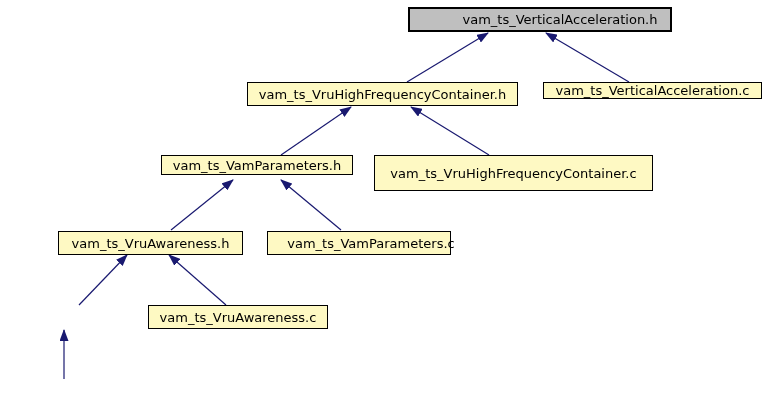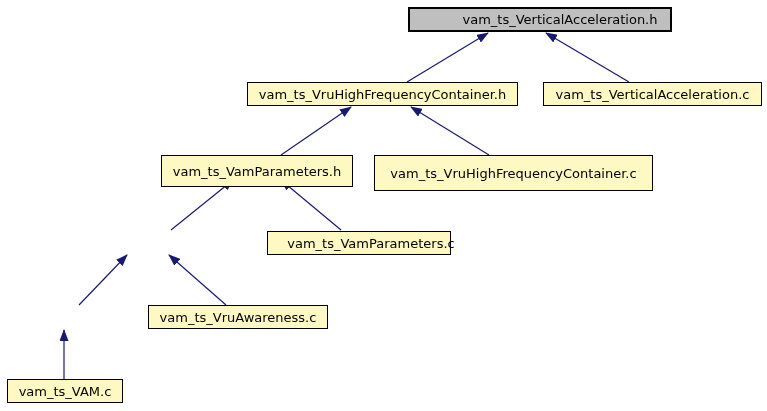--- a/index.html
+++ b/index.html
@@ -69,7 +69,7 @@
 
   <div class="node" style="left:247px; top:82px; width:271px; height:24px;">vam_ts_VruHighFrequencyContainer.h</div>
 
-  <div class="node" style="left:543px; top:82px; width:219px; height:24px;">vam_ts_VerticalAcceleration.c</div>
+  <div class="node" style="left:543px; top:82px; width:219px; height:17px;">vam_ts_VerticalAcceleration.c</div>
 
   <div class="node" style="left:161px; top:155px; width:192px; height:32px;">vam_ts_VamParameters.h</div>
 

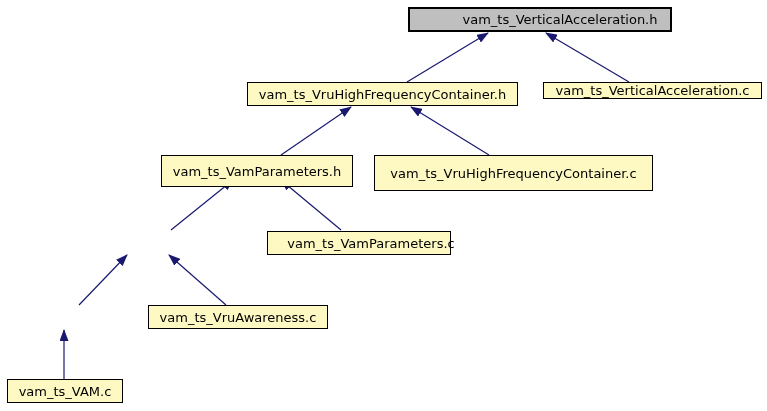--- a/index.html
+++ b/index.html
@@ -71,7 +71,7 @@
 
   <div class="node" style="left:543px; top:82px; width:219px; height:17px;">vam_ts_VerticalAcceleration.c</div>
 
-  <div class="node" style="left:161px; top:155px; width:192px; height:32px;">vam_ts_VamParameters.h</div>
+  <div class="node" style="left:161px; top:155px; width:192px; height:20px;">vam_ts_VamParameters.h</div>
 
   <div class="node" style="left:374px; top:155px; width:279px; height:36px;">vam_ts_VruHighFrequencyContainer.c</div>
 

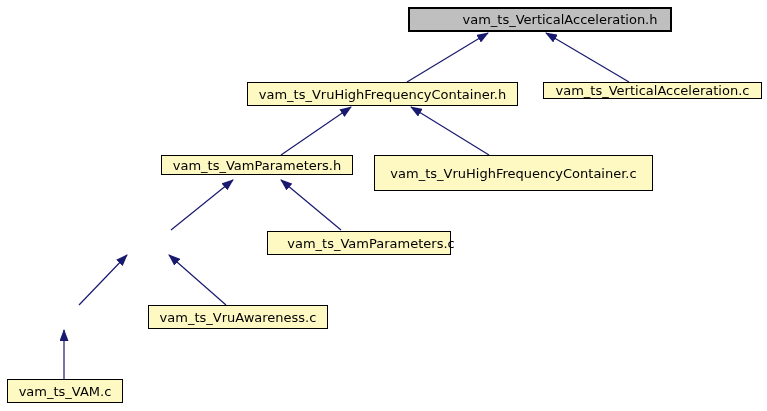--- a/index.html
+++ b/index.html
@@ -75,6 +75,7 @@
 
   <div class="node" style="left:374px; top:155px; width:279px; height:36px;">vam_ts_VruHighFrequencyContainer.c</div>
 
+  <div class="node" style="left:58px; top:231px; width:185px; height:24px;">vam_ts_VruAwareness.h</div>
 
   <div class="node" style="left:267px; top:231px; width:184px; height:24px;padding-left:24px;">vam_ts_VamParameters.c</div>
 

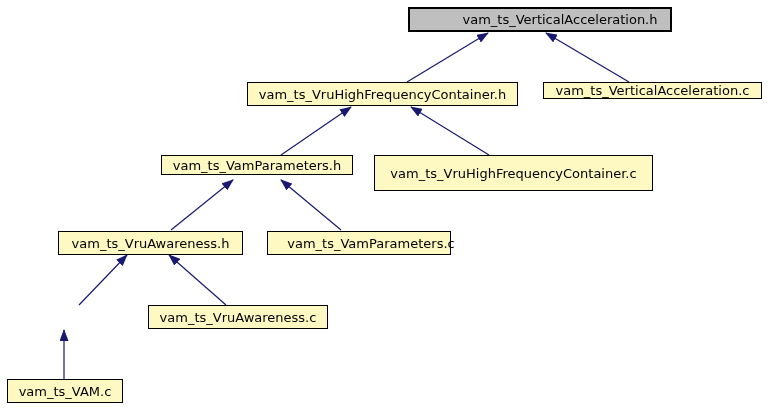--- a/index.html
+++ b/index.html
@@ -82,7 +82,6 @@
 
   <div class="node" style="left:148px; top:305px; width:180px; height:24px;">vam_ts_VruAwareness.c</div>
 
-  <div class="node" style="left:7px; top:379px; width:116px; height:24px;">vam_ts_VAM.c</div>
 
 </div>
 

